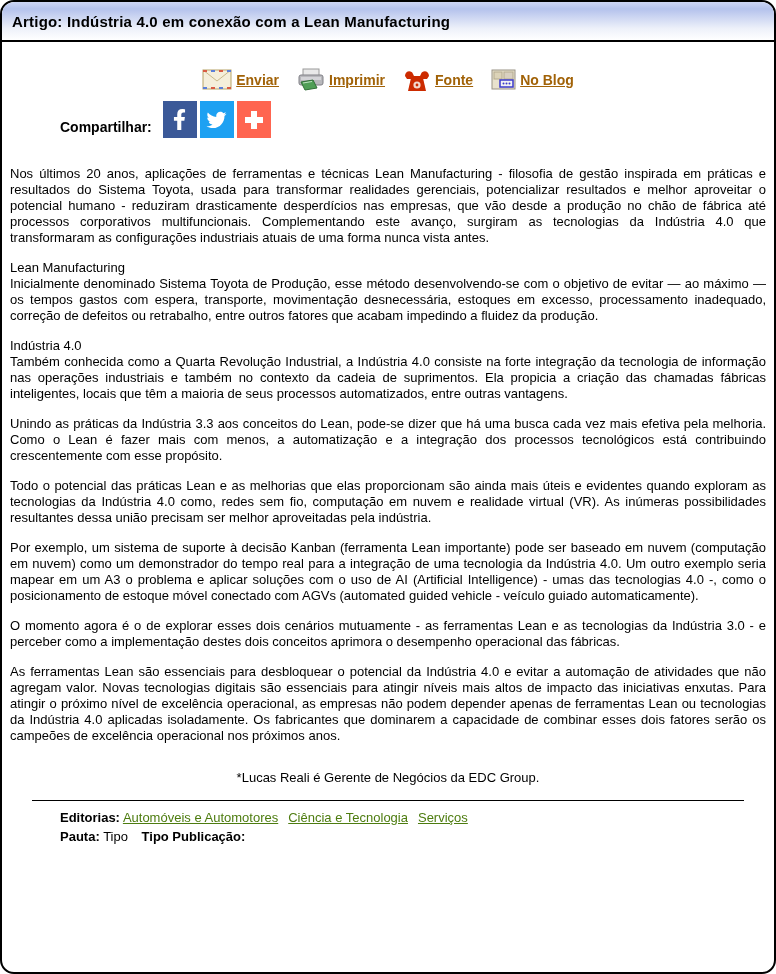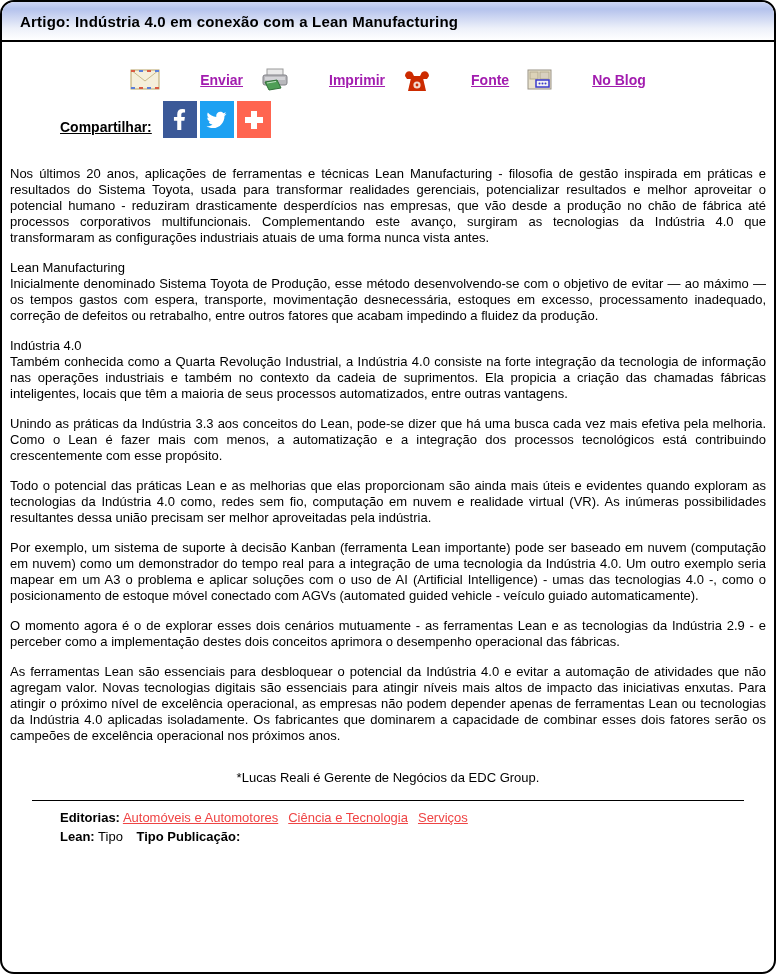--- a/index.html
+++ b/index.html
@@ -15,7 +15,7 @@
   .header{
     height:38px;
     display:flex;align-items:center;
-    padding:0 18px;
+    padding:0 10px;
     background:linear-gradient(180deg,#cdd6f4 0%,#b4c2ec 18%,#eef1fa 70%,#ffffff 100%);
     border-bottom:2px solid #000;
     border-radius:12px 12px 0 0;

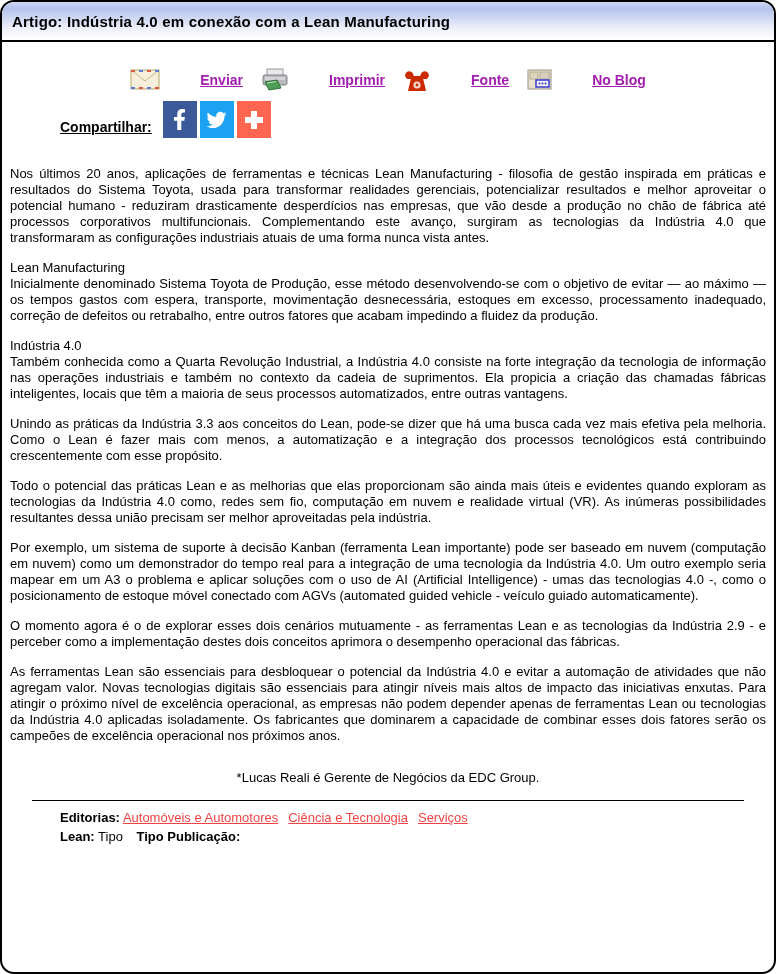--- a/index.html
+++ b/index.html
@@ -33,7 +33,7 @@
   }
   .action svg{display:block;}
   .action .lbl{
-    font-size:14px;font-weight:bold;text-decoration:underline;color:#a21caf;margin-left:36px;
+    font-size:14px;font-weight:bold;text-decoration:underline;color:#a16207;
   }
   
   .share{

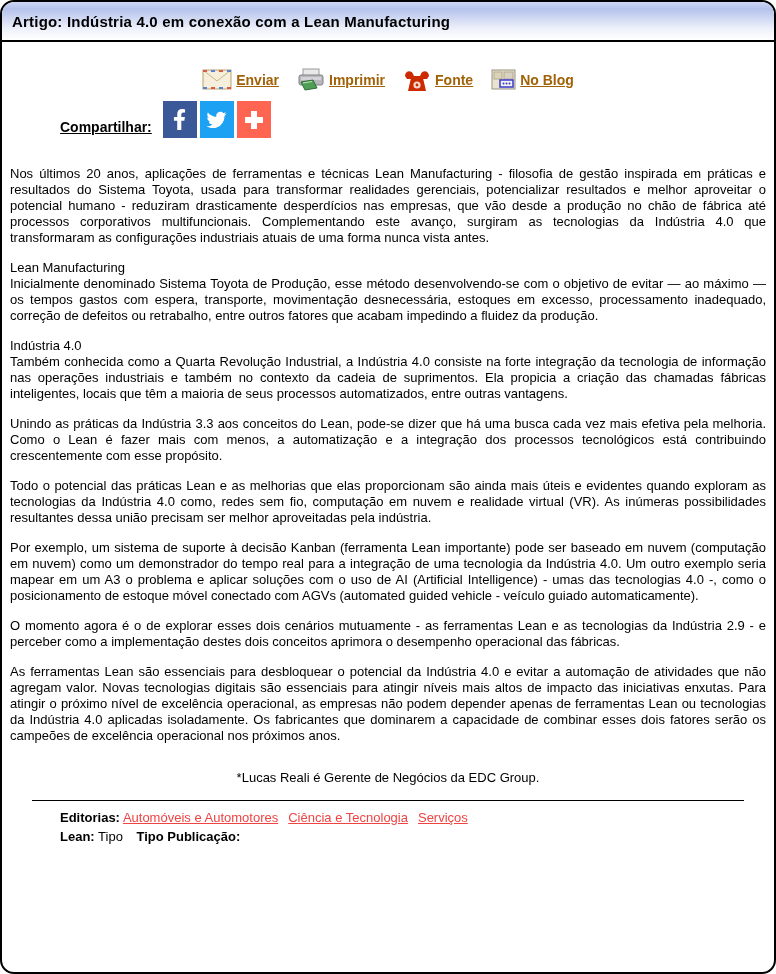--- a/index.html
+++ b/index.html
@@ -41,7 +41,7 @@
     display:flex;align-items:flex-end;gap:3px;
   }
   .share .share-lbl{
-    font-size:14px;font-weight:bold;text-decoration:underline;
+    font-size:14px;font-weight:bold;
     margin-right:8px;padding-bottom:3px;
   }
   .share-btn{

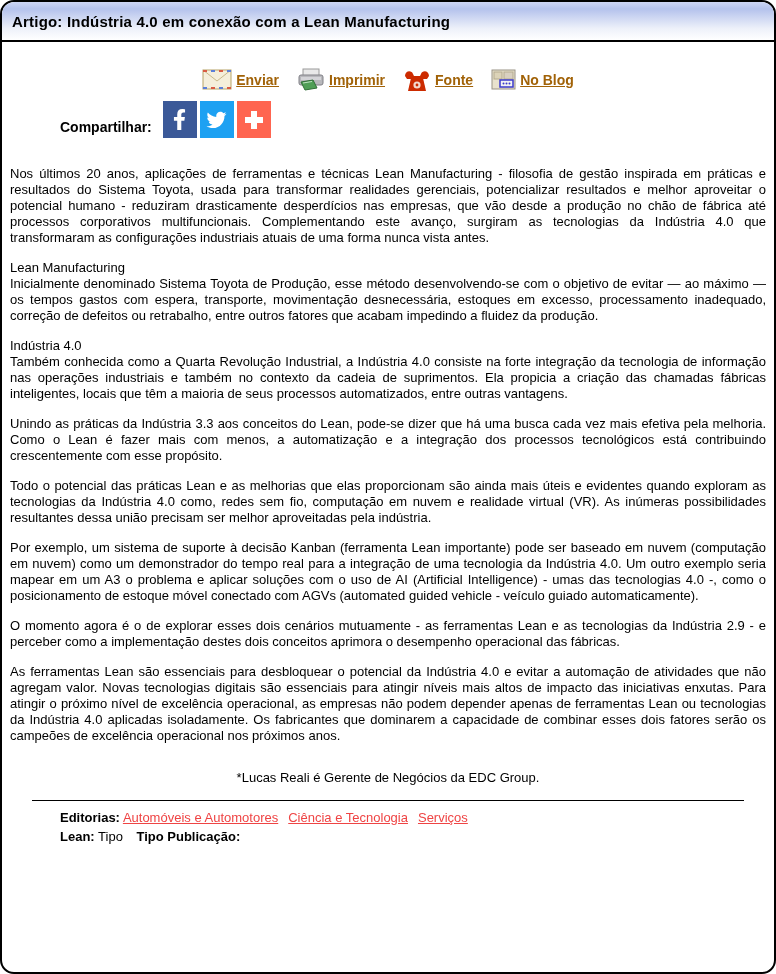--- a/index.html
+++ b/index.html
@@ -176,7 +176,7 @@
         <p>Unindo as práticas da Indústria 3.3 aos conceitos do Lean, pode-se dizer que há uma busca cada vez mais efetiva pela melhoria. Como o Lean é fazer mais com menos, a automatização e a integração dos processos tecnológicos está contribuindo crescentemente com esse propósito.</p>
         <p>Todo o potencial das práticas Lean e as melhorias que elas proporcionam são ainda mais úteis e evidentes quando exploram as tecnologias da Indústria 4.0 como, redes sem fio, computação em nuvem e realidade virtual (VR). As inúmeras possibilidades resultantes dessa união precisam ser melhor aproveitadas pela indústria.</p>
         <p>Por exemplo, um sistema de suporte à decisão Kanban (ferramenta Lean importante) pode ser baseado em nuvem (computação em nuvem) como um demonstrador do tempo real para a integração de uma tecnologia da Indústria 4.0. Um outro exemplo seria mapear em um A3 o problema e aplicar soluções com o uso de AI (Artificial Intelligence) - umas das tecnologias 4.0 -, como o posicionamento de estoque móvel conectado com AGVs (automated guided vehicle - veículo guiado automaticamente).</p>
-        <p>O momento agora é o de explorar esses dois cenários mutuamente - as ferramentas Lean e as tecnologias da Indústria 2.9 - e perceber como a implementação destes dois conceitos aprimora o desempenho operacional das fábricas.</p>
+        <p>O momento agora é o de explorar esses dois cenários mutuamente - as ferramentas Lean e as tecnologias da Indústria 3.0 - e perceber como a implementação destes dois conceitos aprimora o desempenho operacional das fábricas.</p>
         <p>As ferramentas Lean são essenciais para desbloquear o potencial da Indústria 4.0 e evitar a automação de atividades que não agregam valor. Novas tecnologias digitais são essenciais para atingir níveis mais altos de impacto das iniciativas enxutas. Para atingir o próximo nível de excelência operacional, as empresas não podem depender apenas de ferramentas Lean ou tecnologias da Indústria 4.0 aplicadas isoladamente. Os fabricantes que dominarem a capacidade de combinar esses dois fatores serão os campeões de excelência operacional nos próximos anos.</p>
       <p class="author-note">*Lucas Reali é Gerente de Negócios da EDC Group.</p>
     </div>

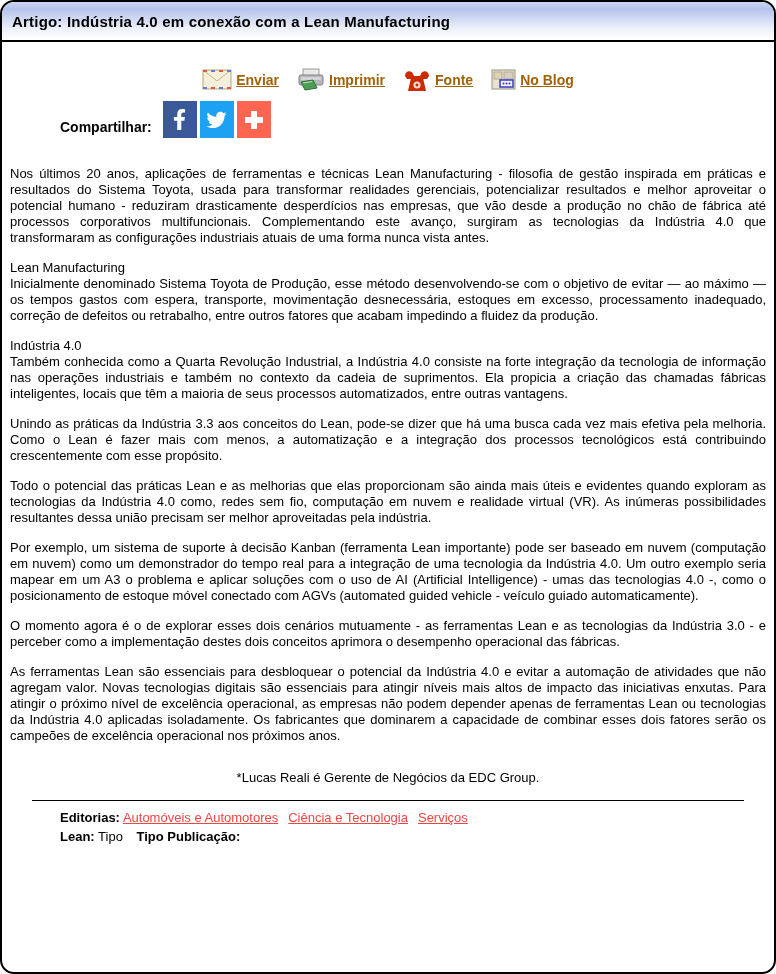--- a/index.html
+++ b/index.html
@@ -66,7 +66,7 @@
   }
   .footer{margin-left:50px;font-size:13px;line-height:19px;}
   .footer .bold{font-weight:bold;margin-top:8px;}
-  .footer a{color:#ef4444;text-decoration:underline;margin-right:10px;cursor:pointer;}
+  .footer a{color:#4d7c0f;text-decoration:underline;margin-right:10px;cursor:pointer;}
   .footer-line{white-space:nowrap;}
   .tipo-value{margin-right:10px;}
 </style>

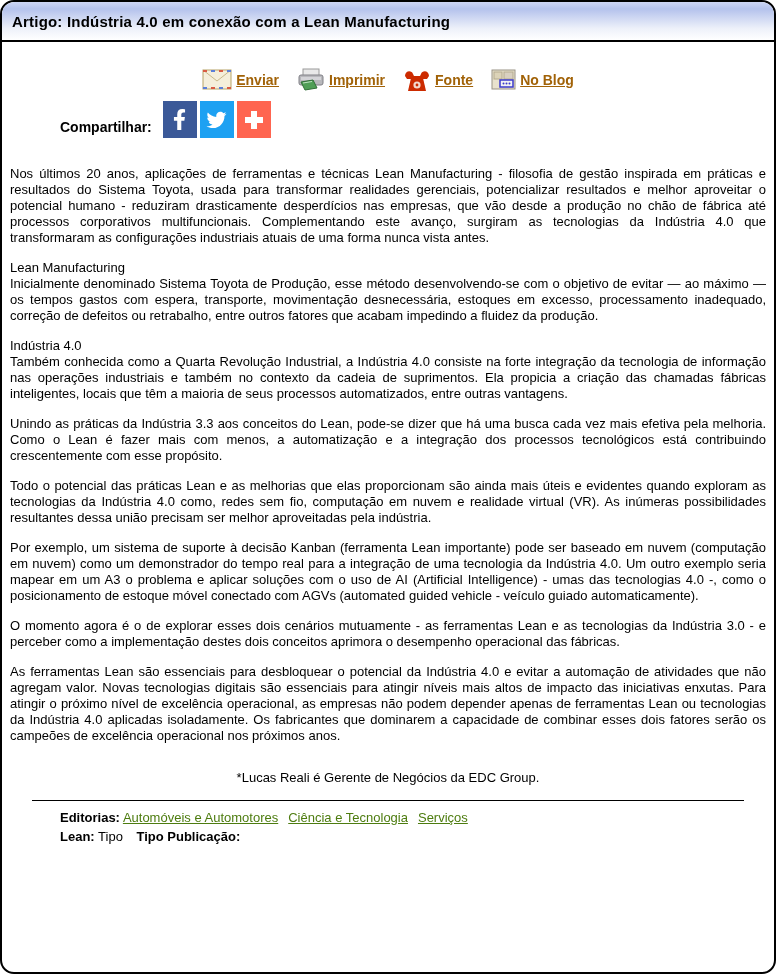--- a/index.html
+++ b/index.html
@@ -189,7 +189,7 @@
         <a>Automóveis e Automotores</a><a>Ciência e Tecnologia</a><a>Serviços</a>
       </div>
       <div class="footer-line">
-        <span class="bold">Lean:</span>
+        <span class="bold">Pauta:</span>
         <span class="tipo-value">Tipo</span>
         <span class="bold">Tipo Publicação:</span>
         <span></span>

